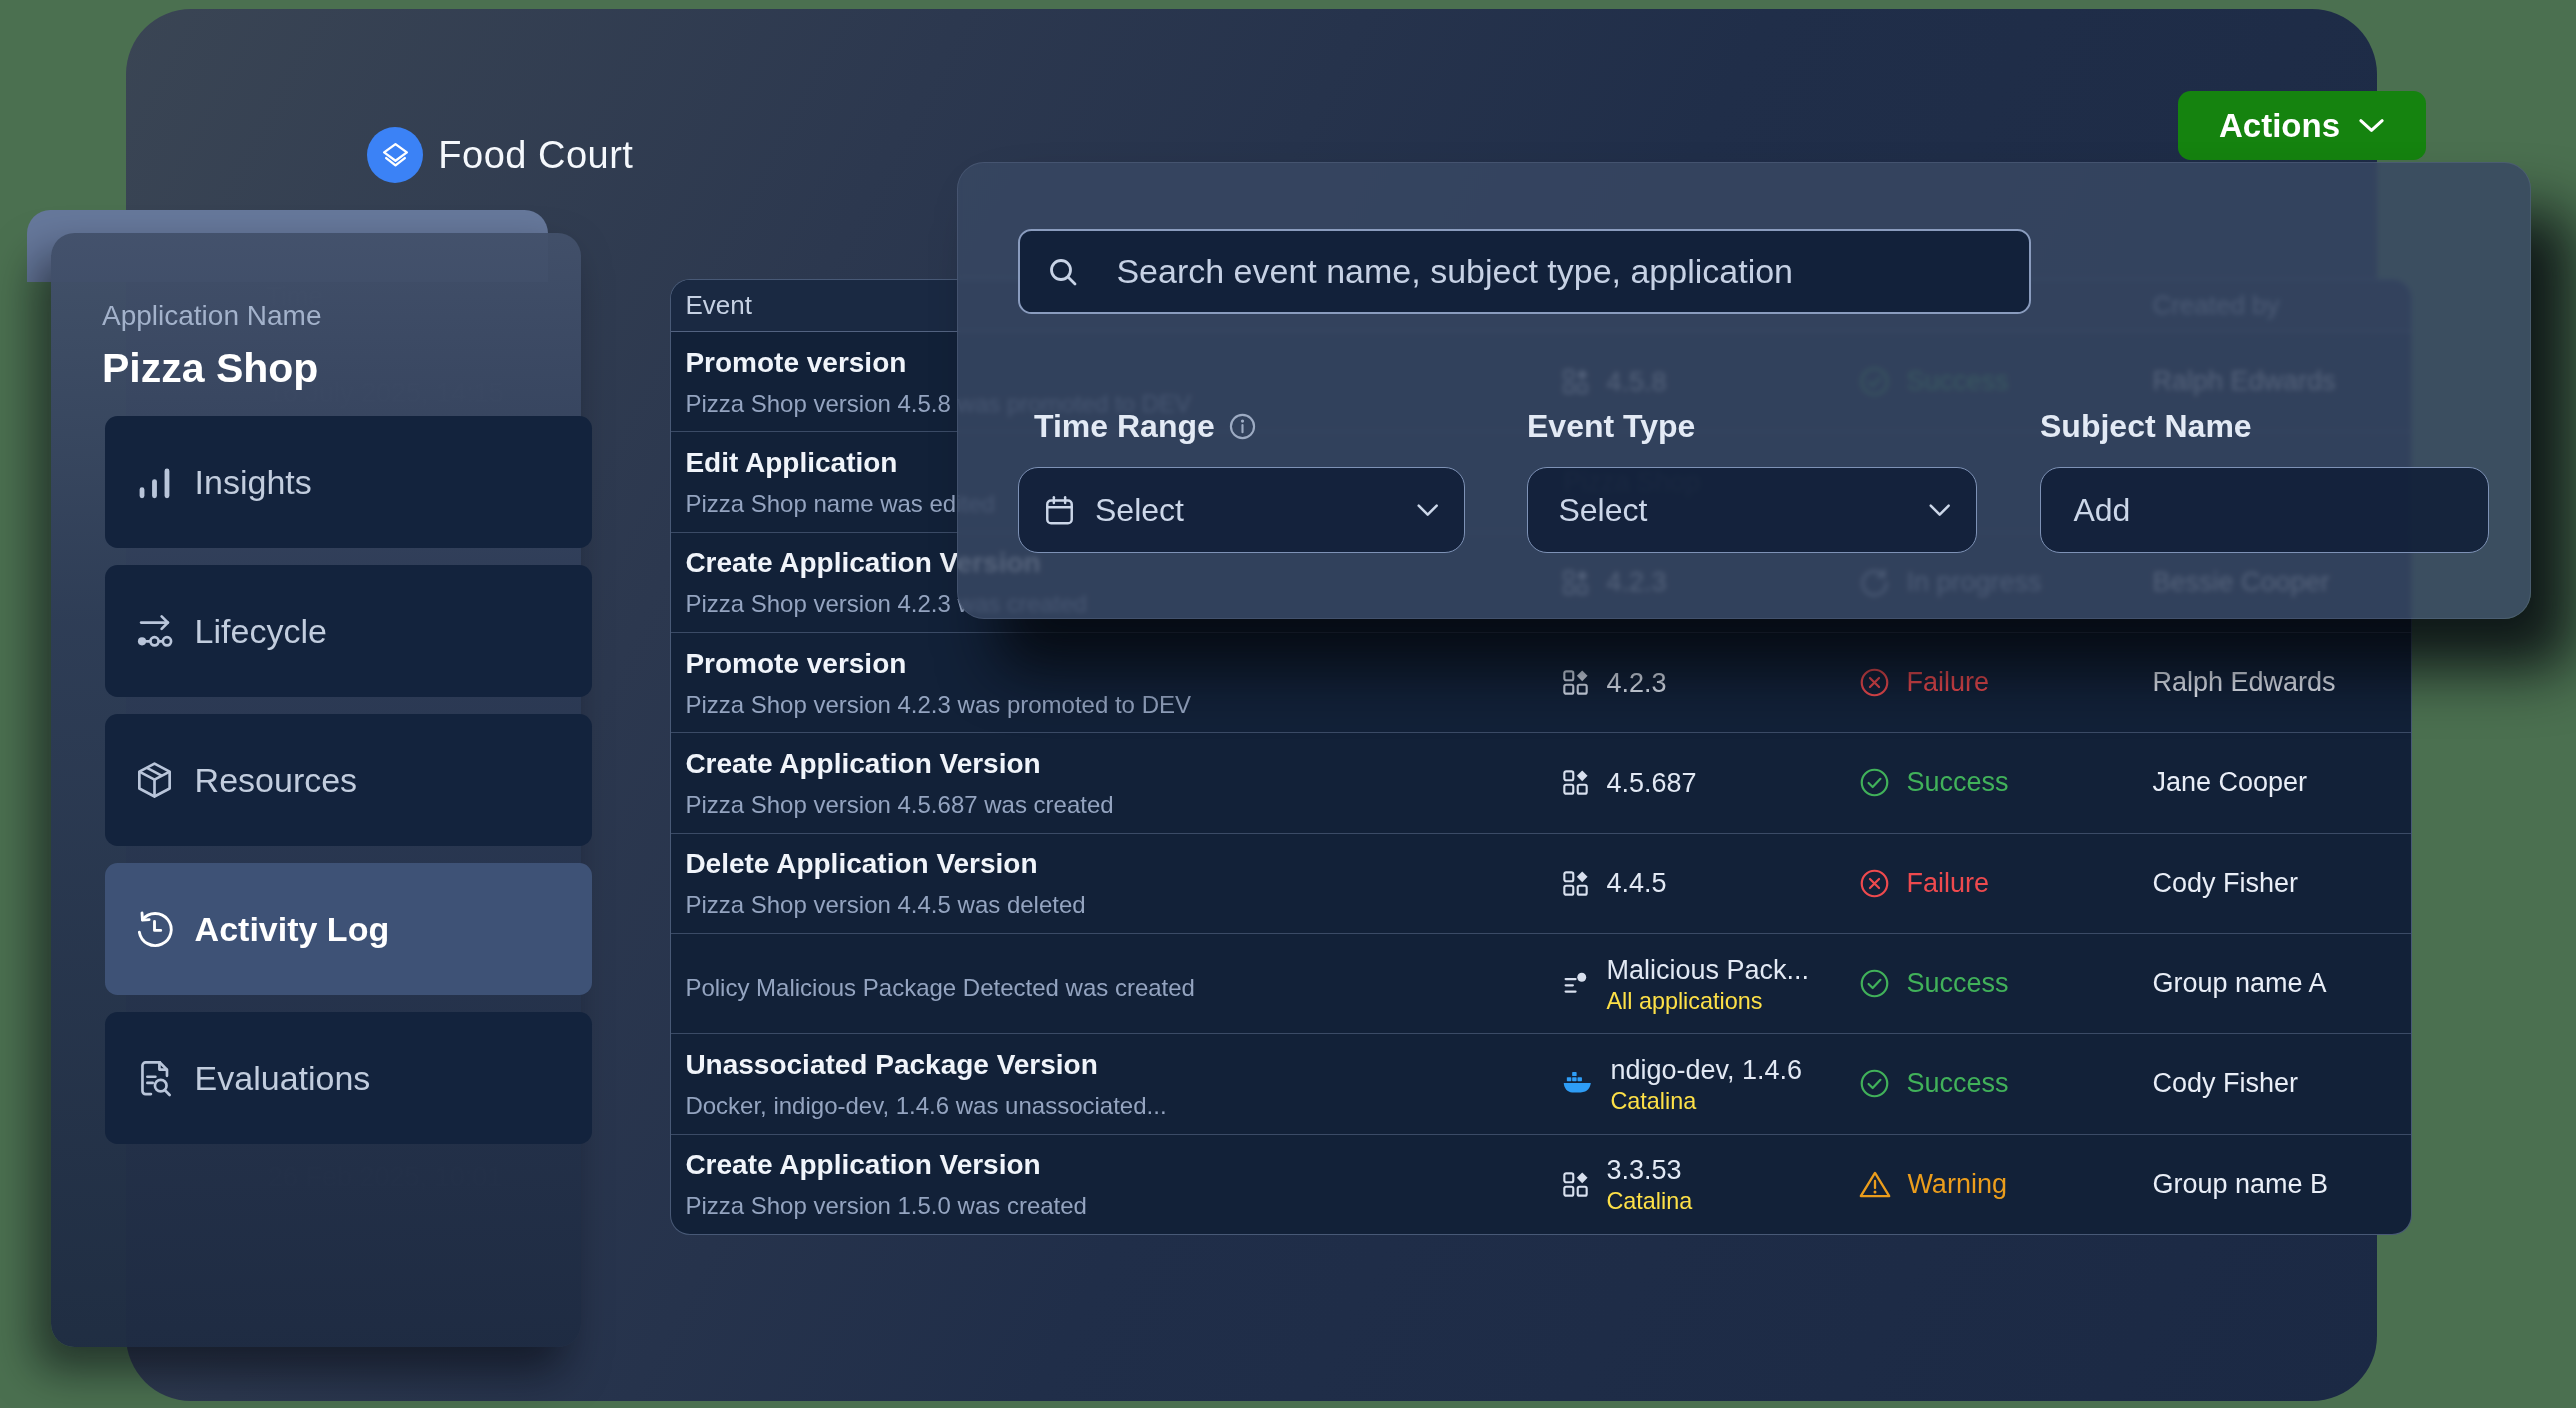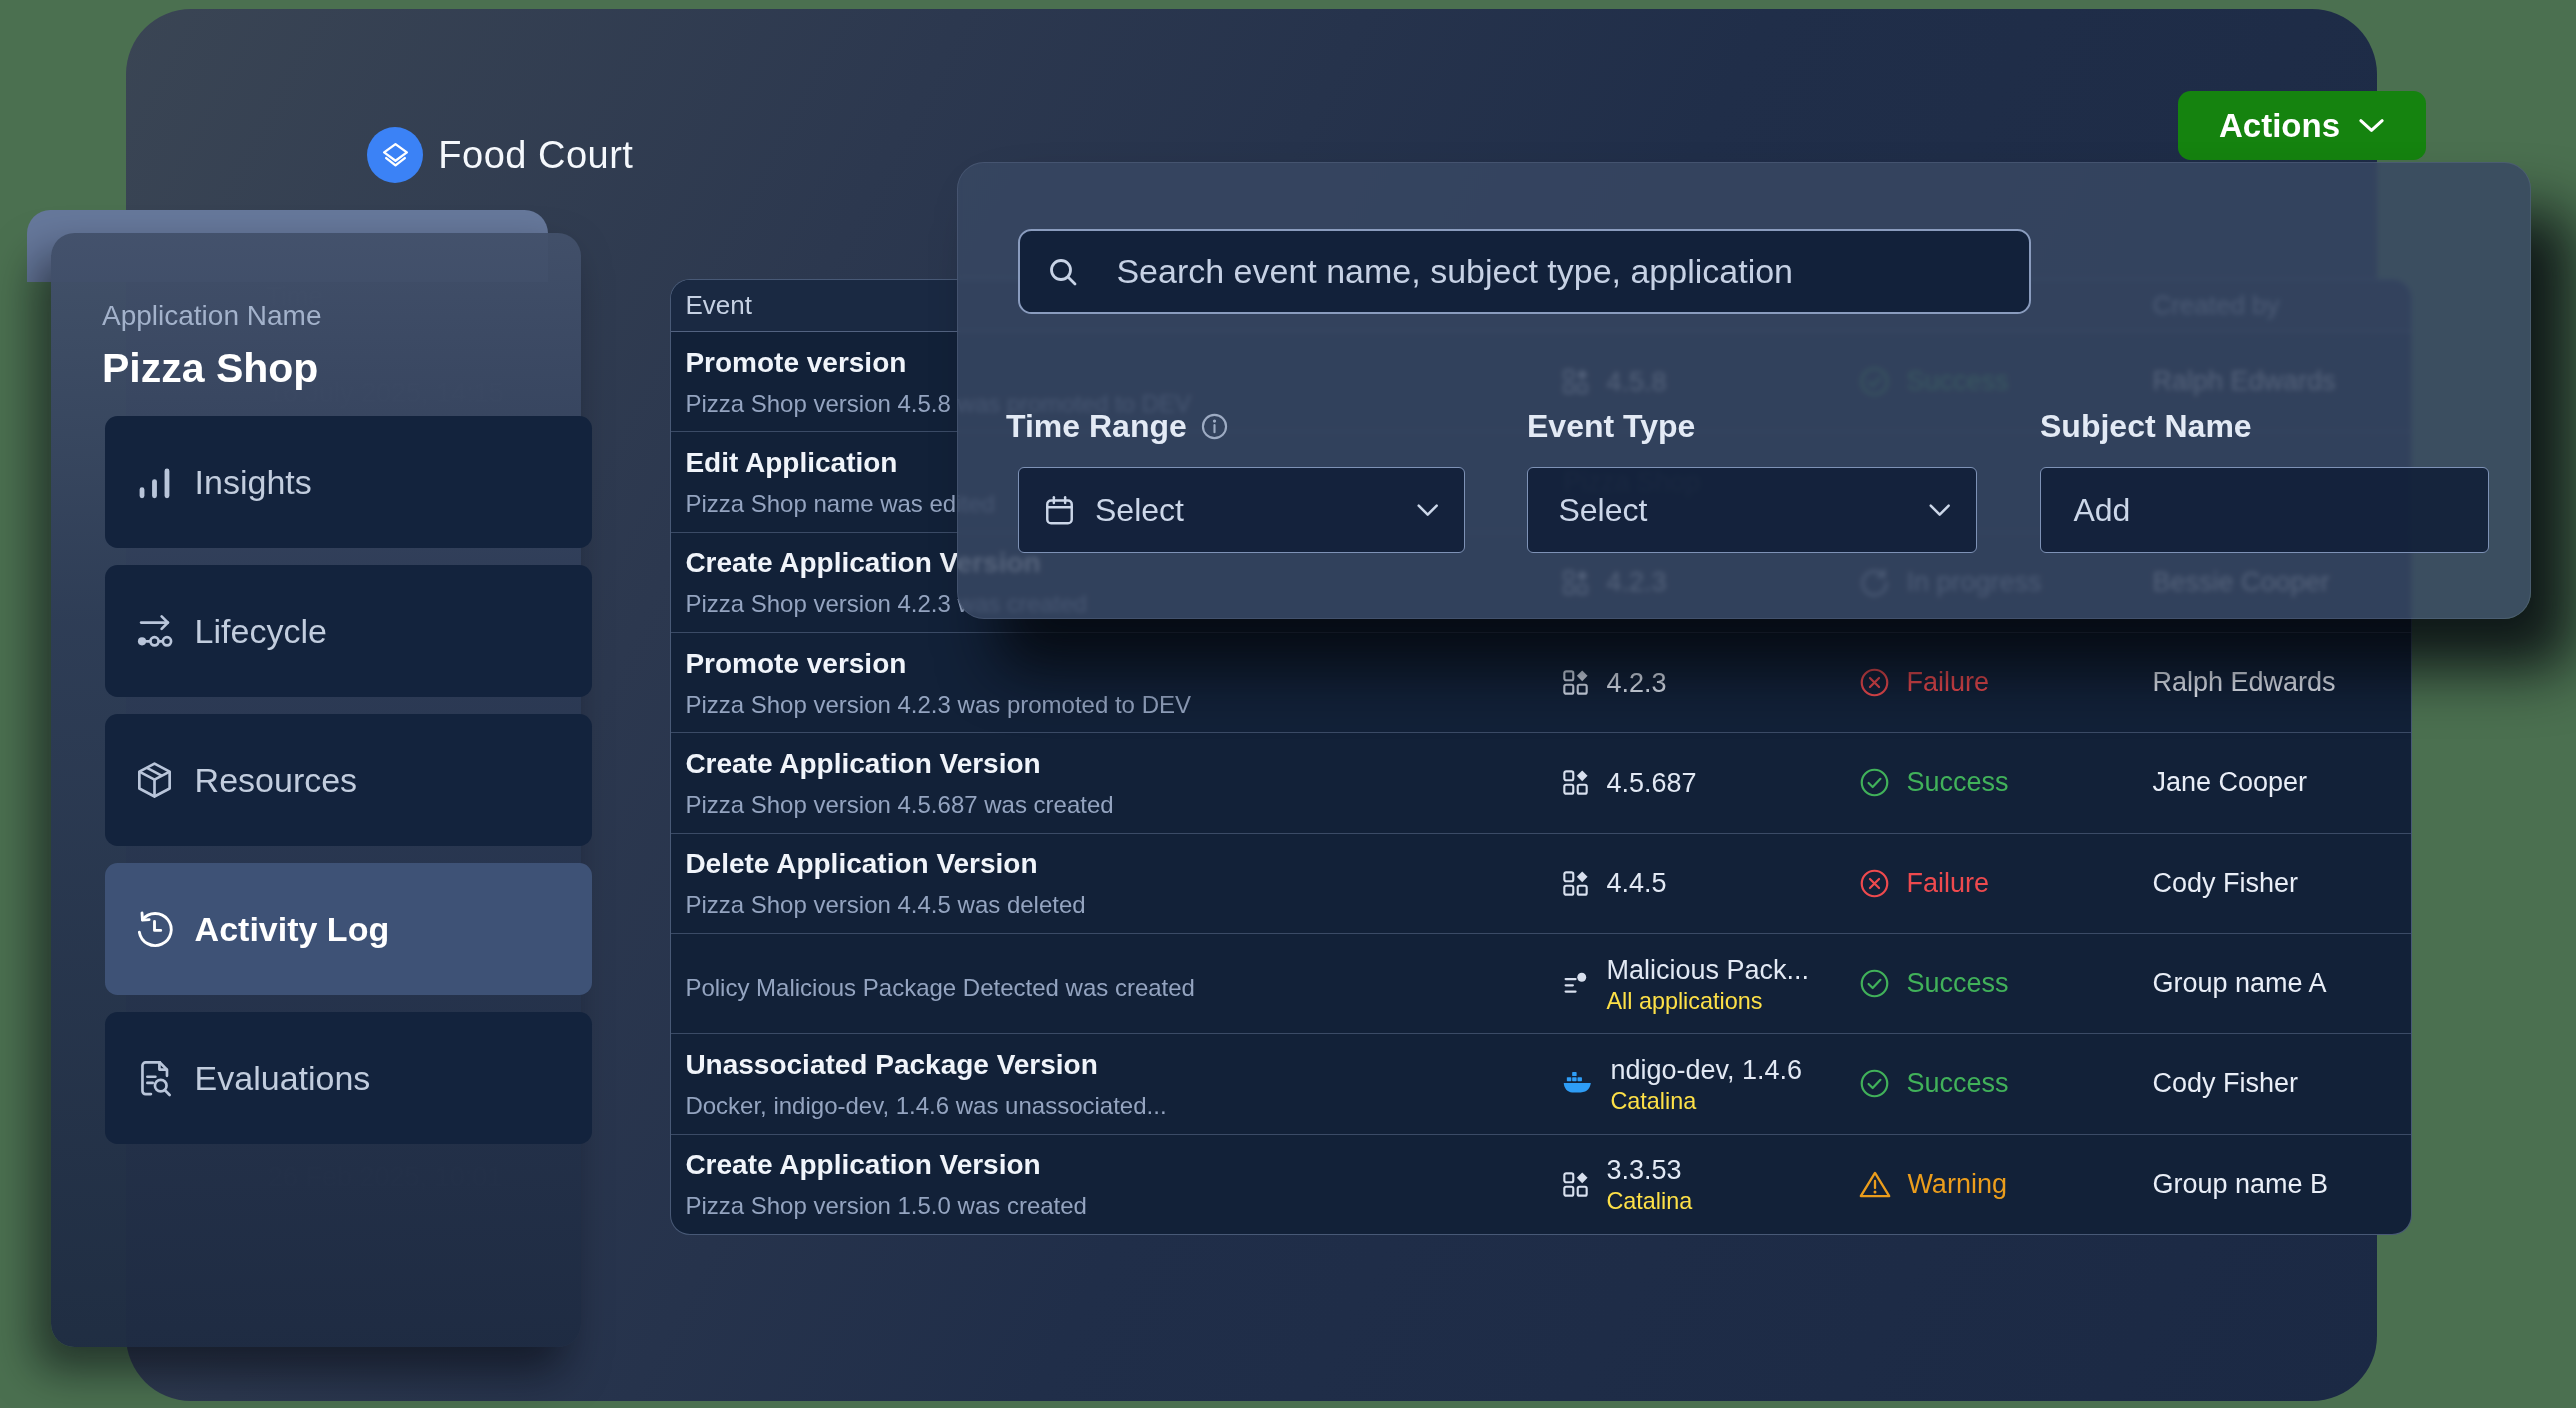--- a/index.html
+++ b/index.html
@@ -494,7 +494,7 @@
       <input type="text" placeholder="Search event name, subject type, application" style="">
     </div>
 
-    <div class="f-label" style="left:48px;">
+    <div class="f-label" style="left:76px;">
       <span>Time Range</span>
       <span style="opacity:.8;">
         <svg width="27" height="27" viewBox="0 0 28 28" fill="none" stroke="#b9c6dd" stroke-width="2.2">

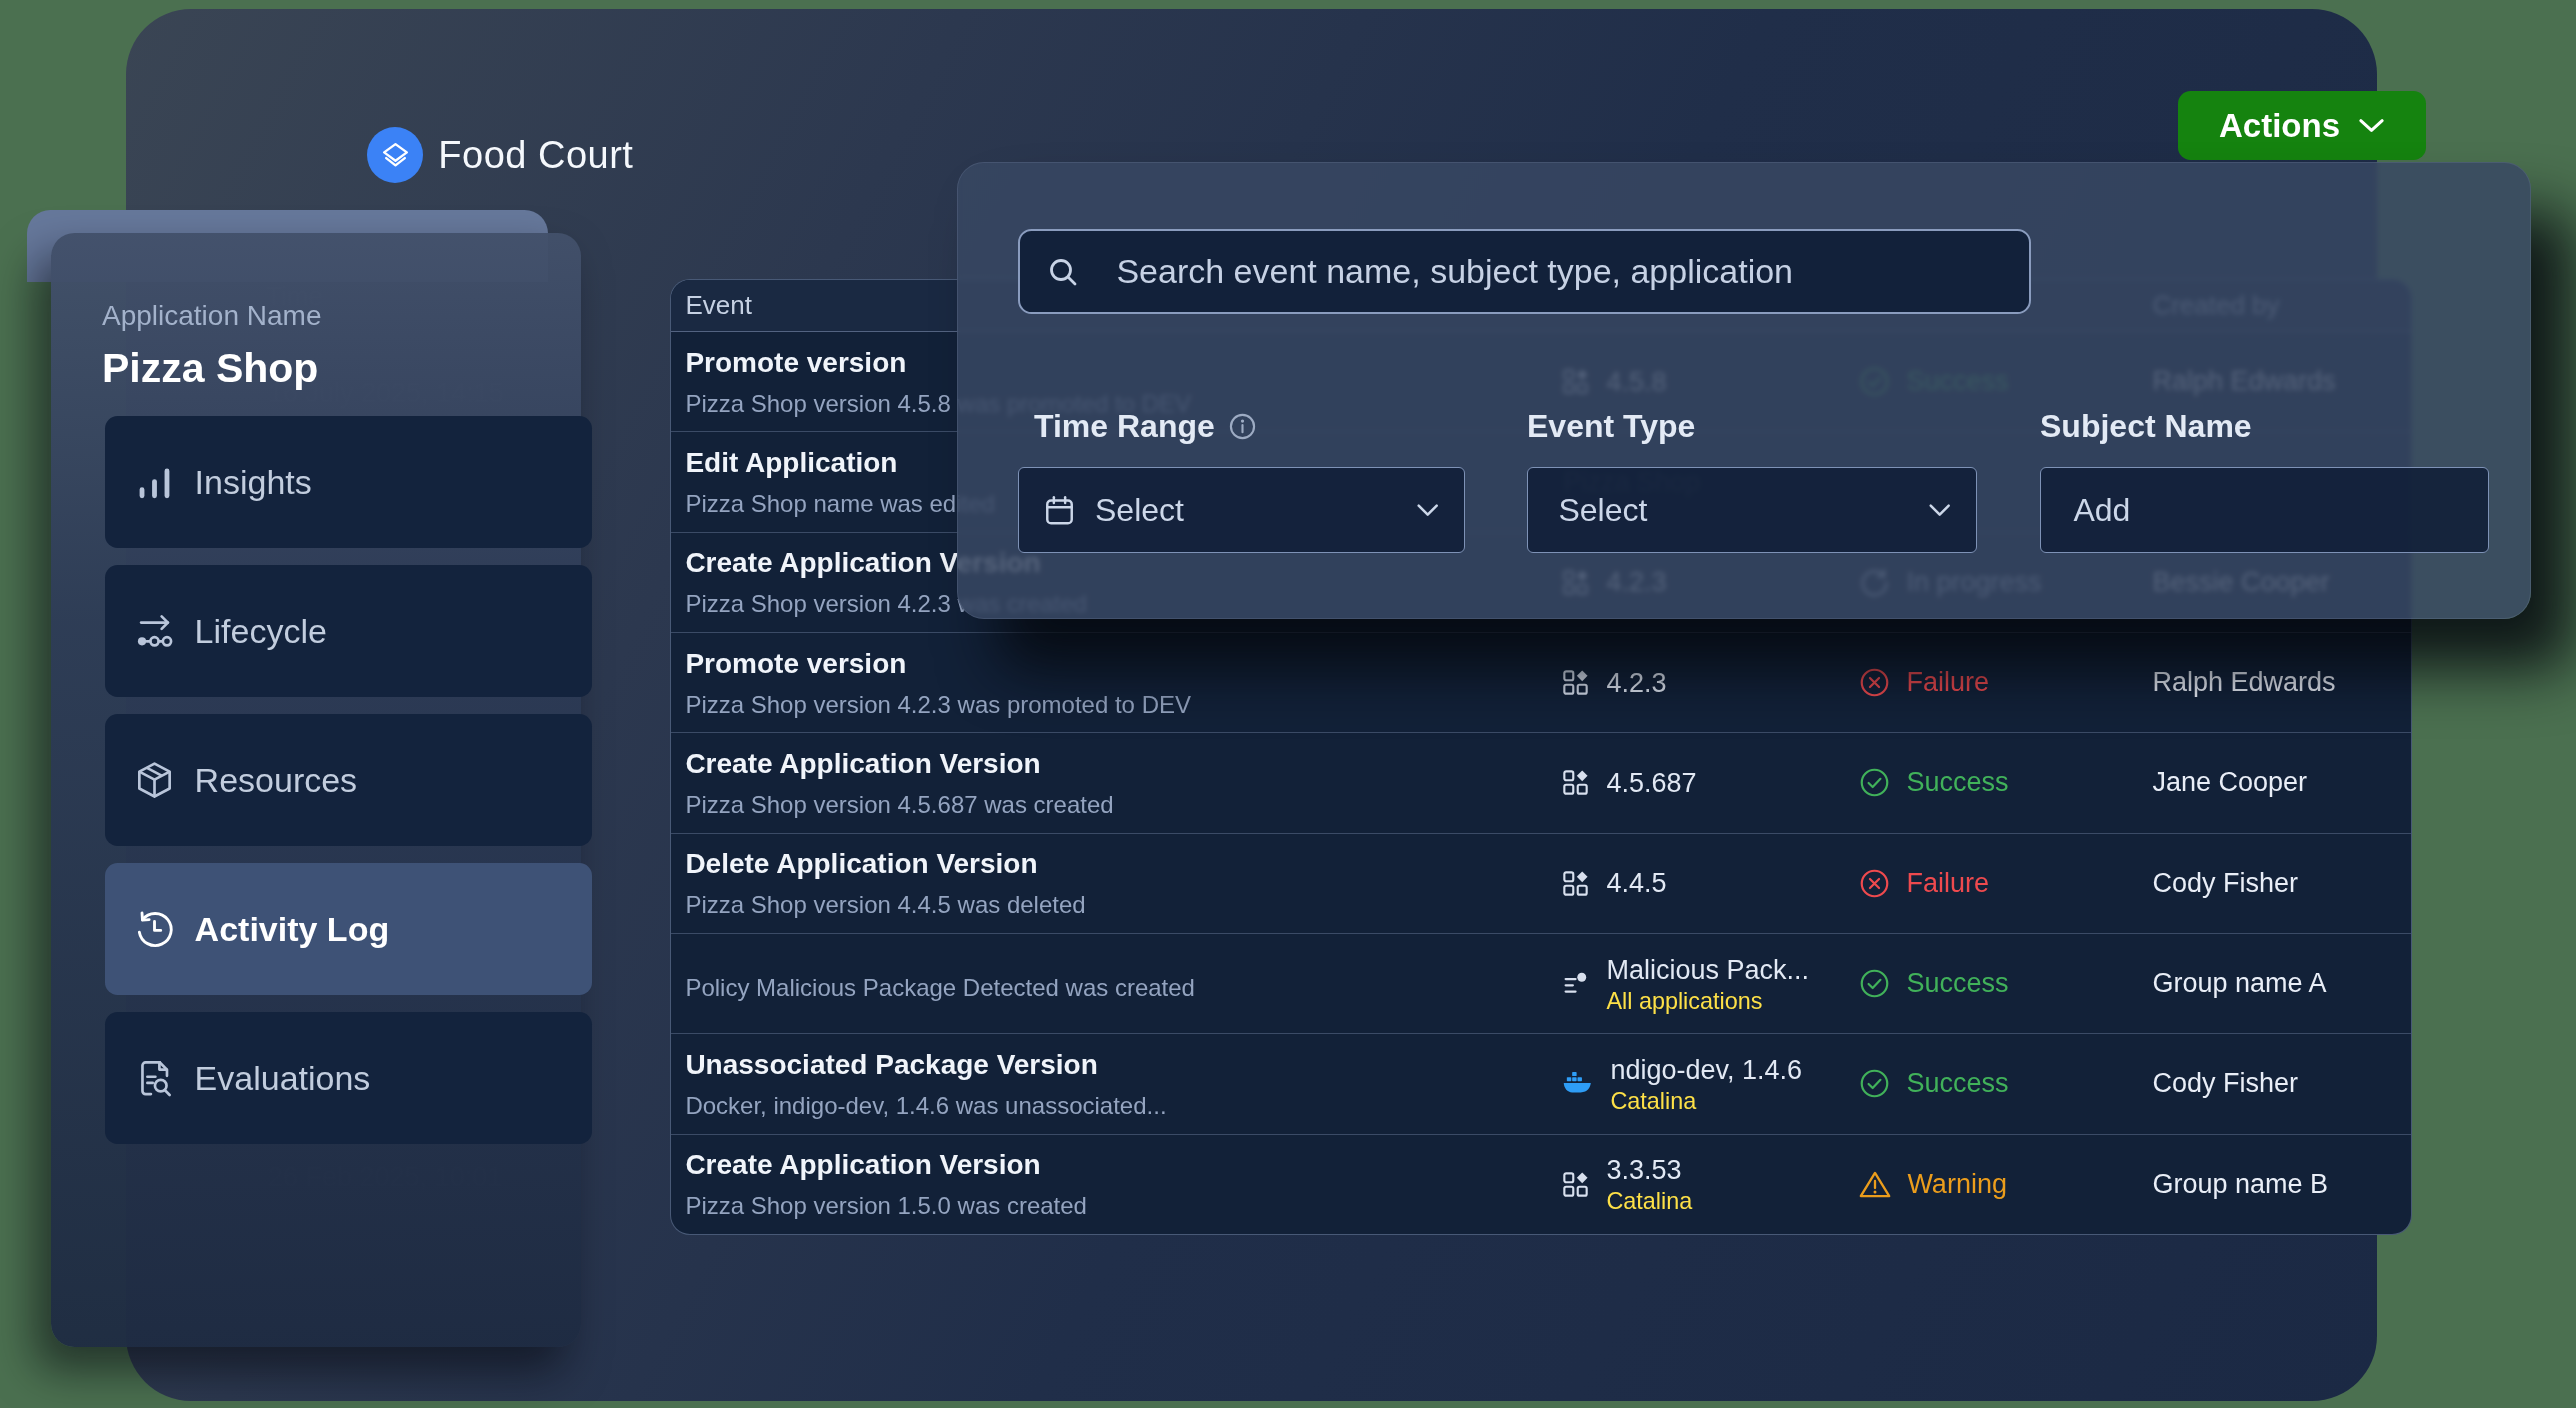--- a/index.html
+++ b/index.html
@@ -110,7 +110,7 @@
   }
   .f-control{
     position:absolute; top:304px; height:86px;
-    background:rgba(17,31,56,0.88); border:1.8px solid #7e92b6; border-radius:6px;
+    background:rgba(17,31,56,0.88); border:1.8px solid #7e92b6; border-radius:20px;
     display:flex; align-items:center; box-sizing:border-box; padding:0 25px;
     cursor:pointer;
   }

